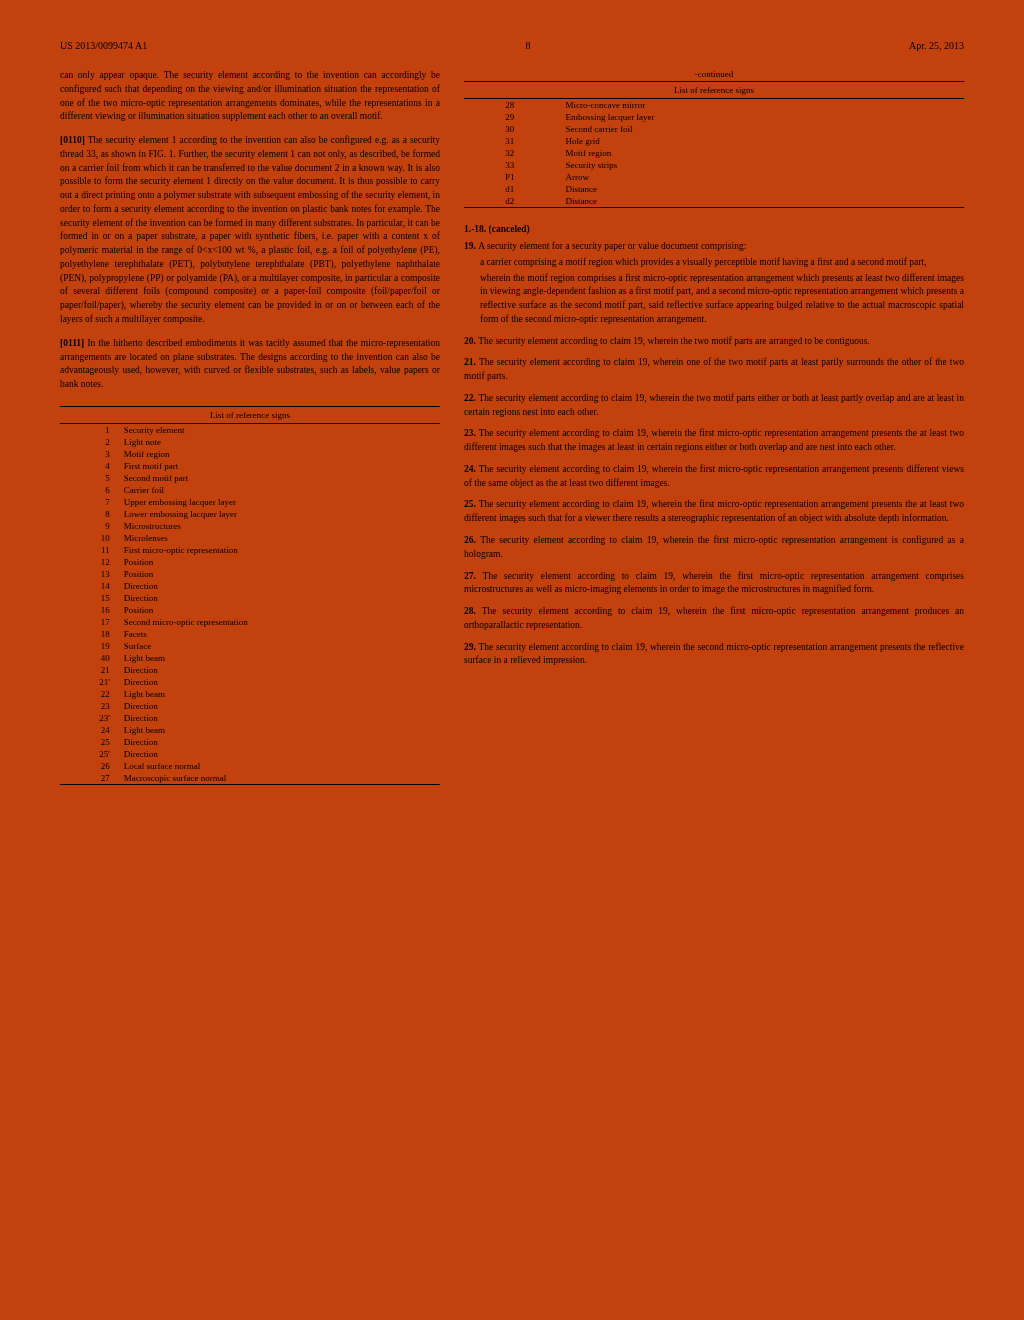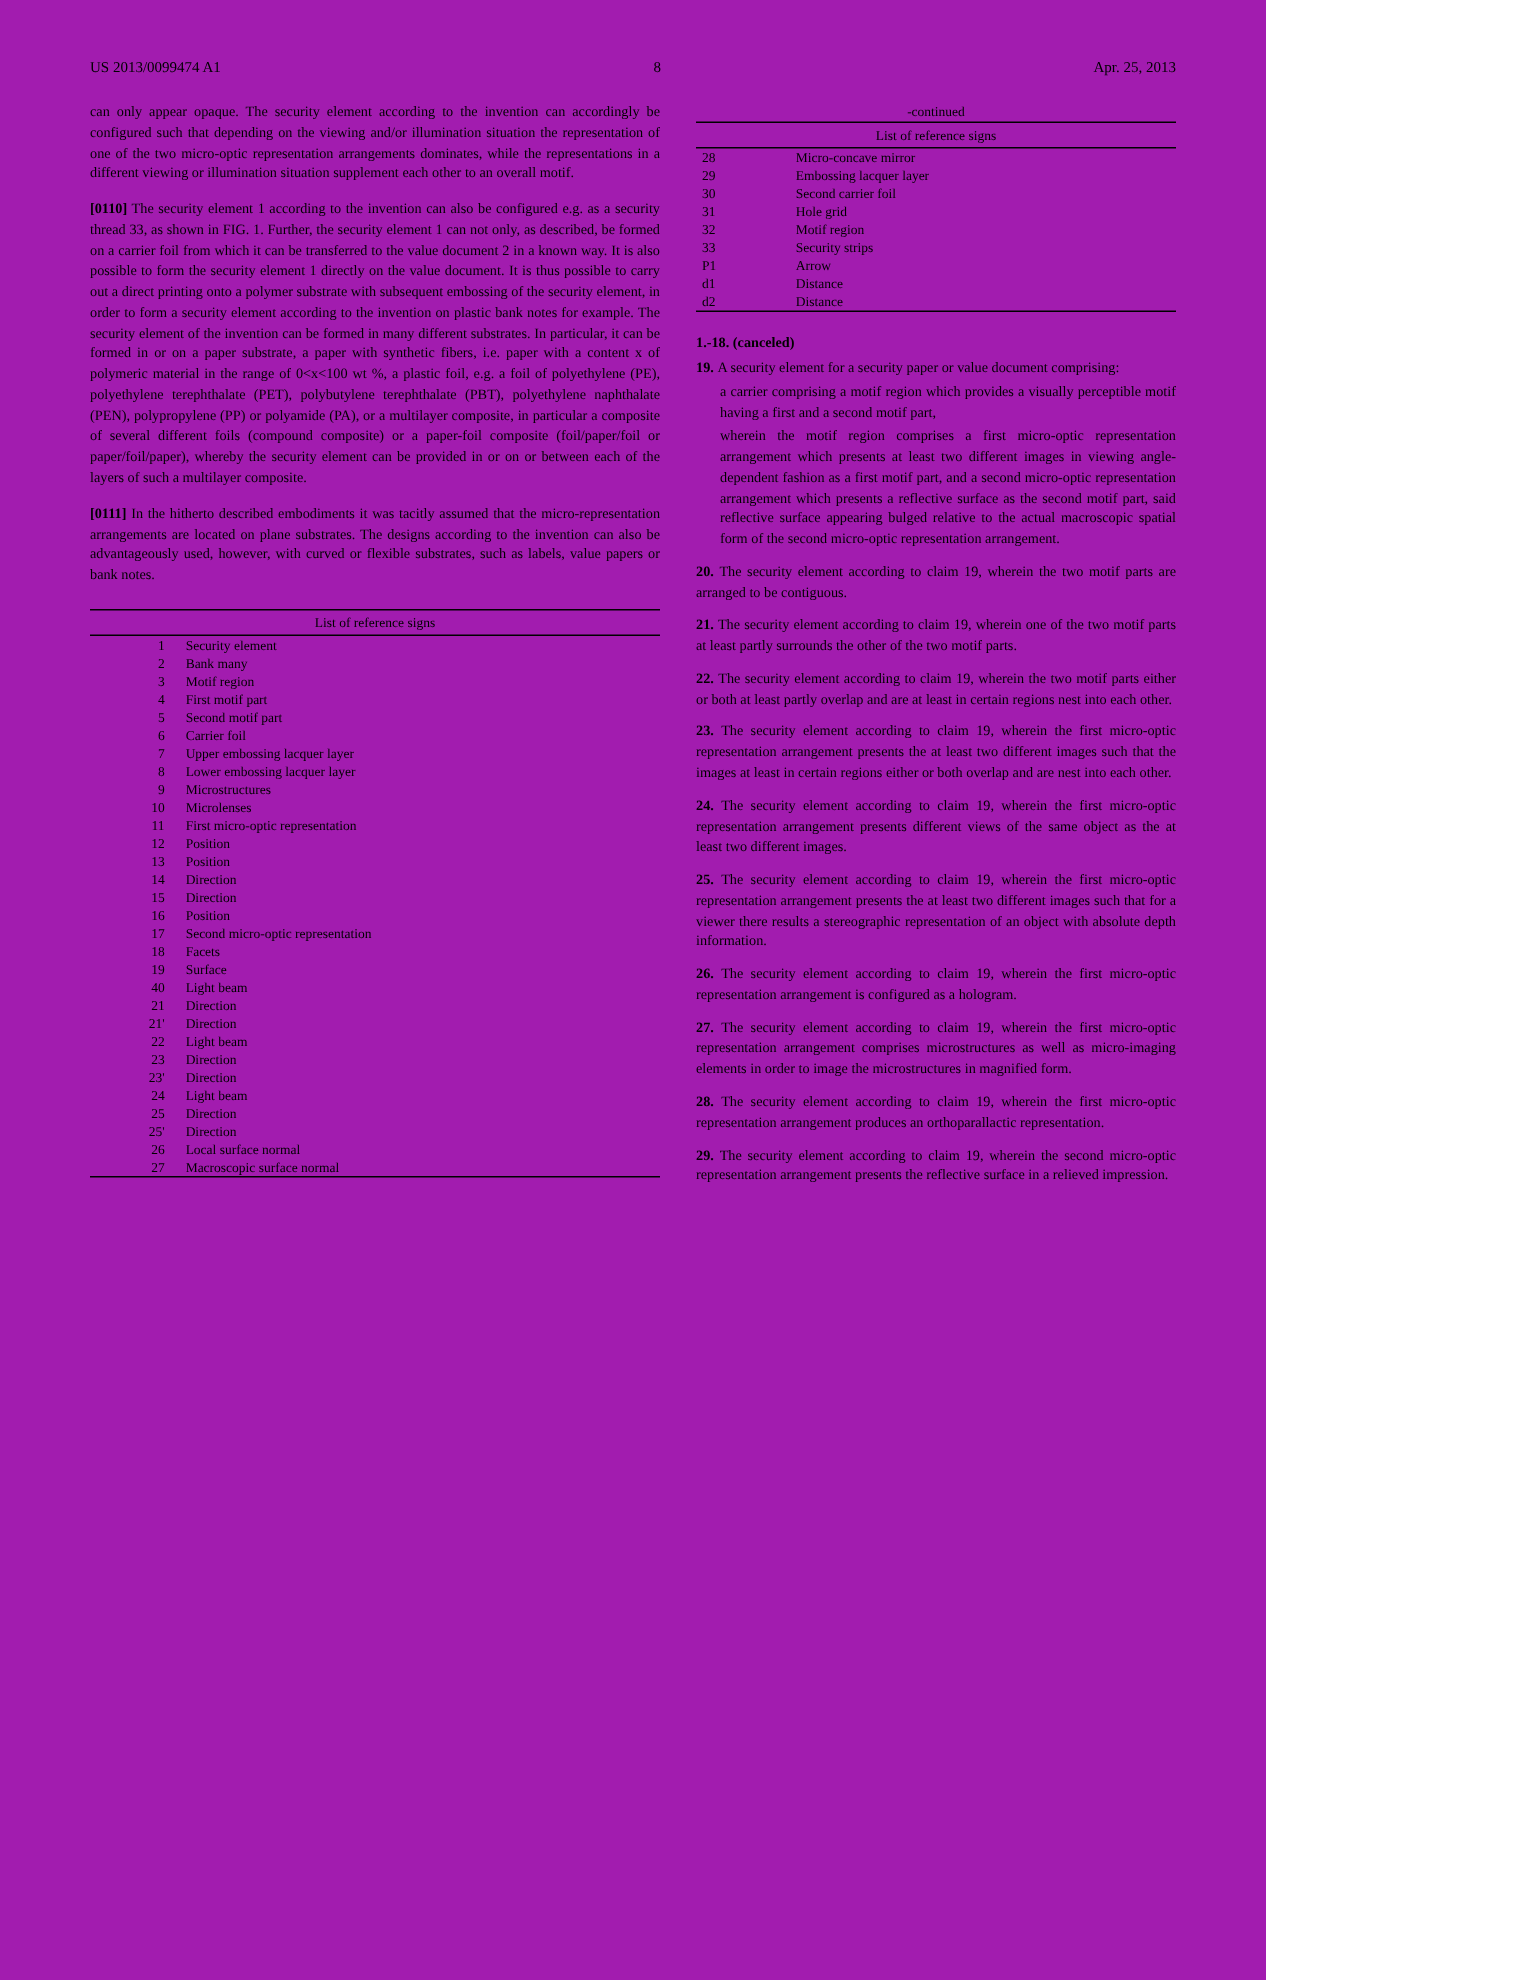--- a/index.html
+++ b/index.html
@@ -12,9 +12,9 @@
       min-height: 1320px;
     }
     .page {
-      width: 844px;
+      width: 1024px;
       min-height: 1320px;
-      background: #a21caf;
+      background: #c2410c;
       padding: 40px 60px 40px 60px;
       position: relative;
     }

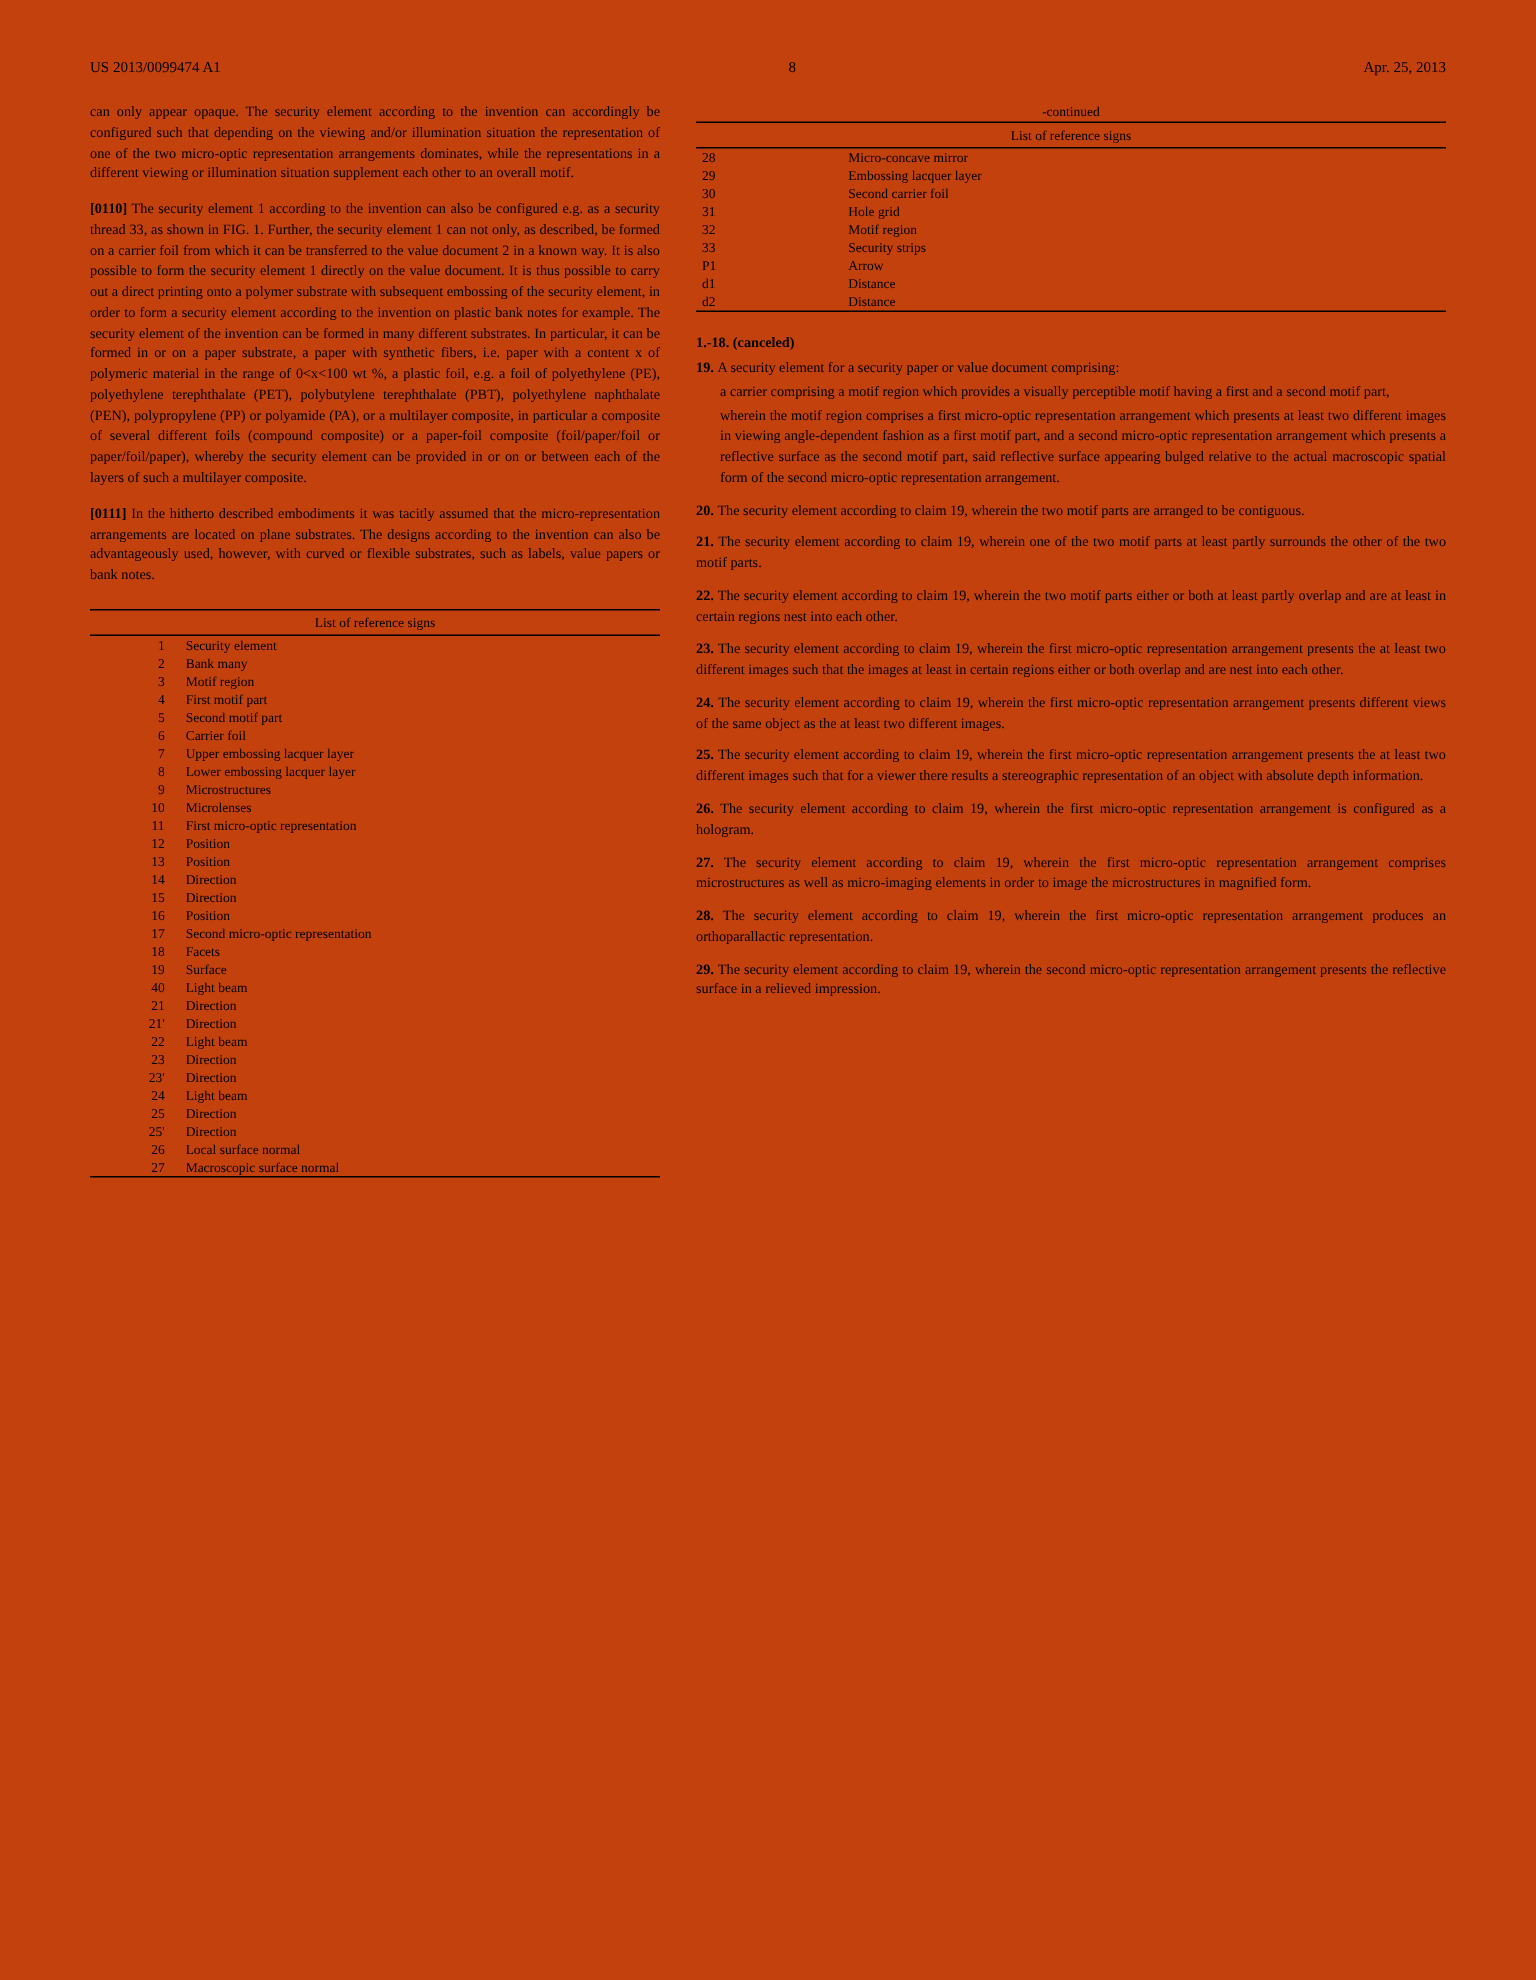--- a/index.html
+++ b/index.html
@@ -136,7 +136,7 @@
       font-size: 9px;
     }
     .right-ref-table td:first-child {
-      text-align: left;
+      text-align: center;
       padding-right: 10px;
       white-space: nowrap;
     }

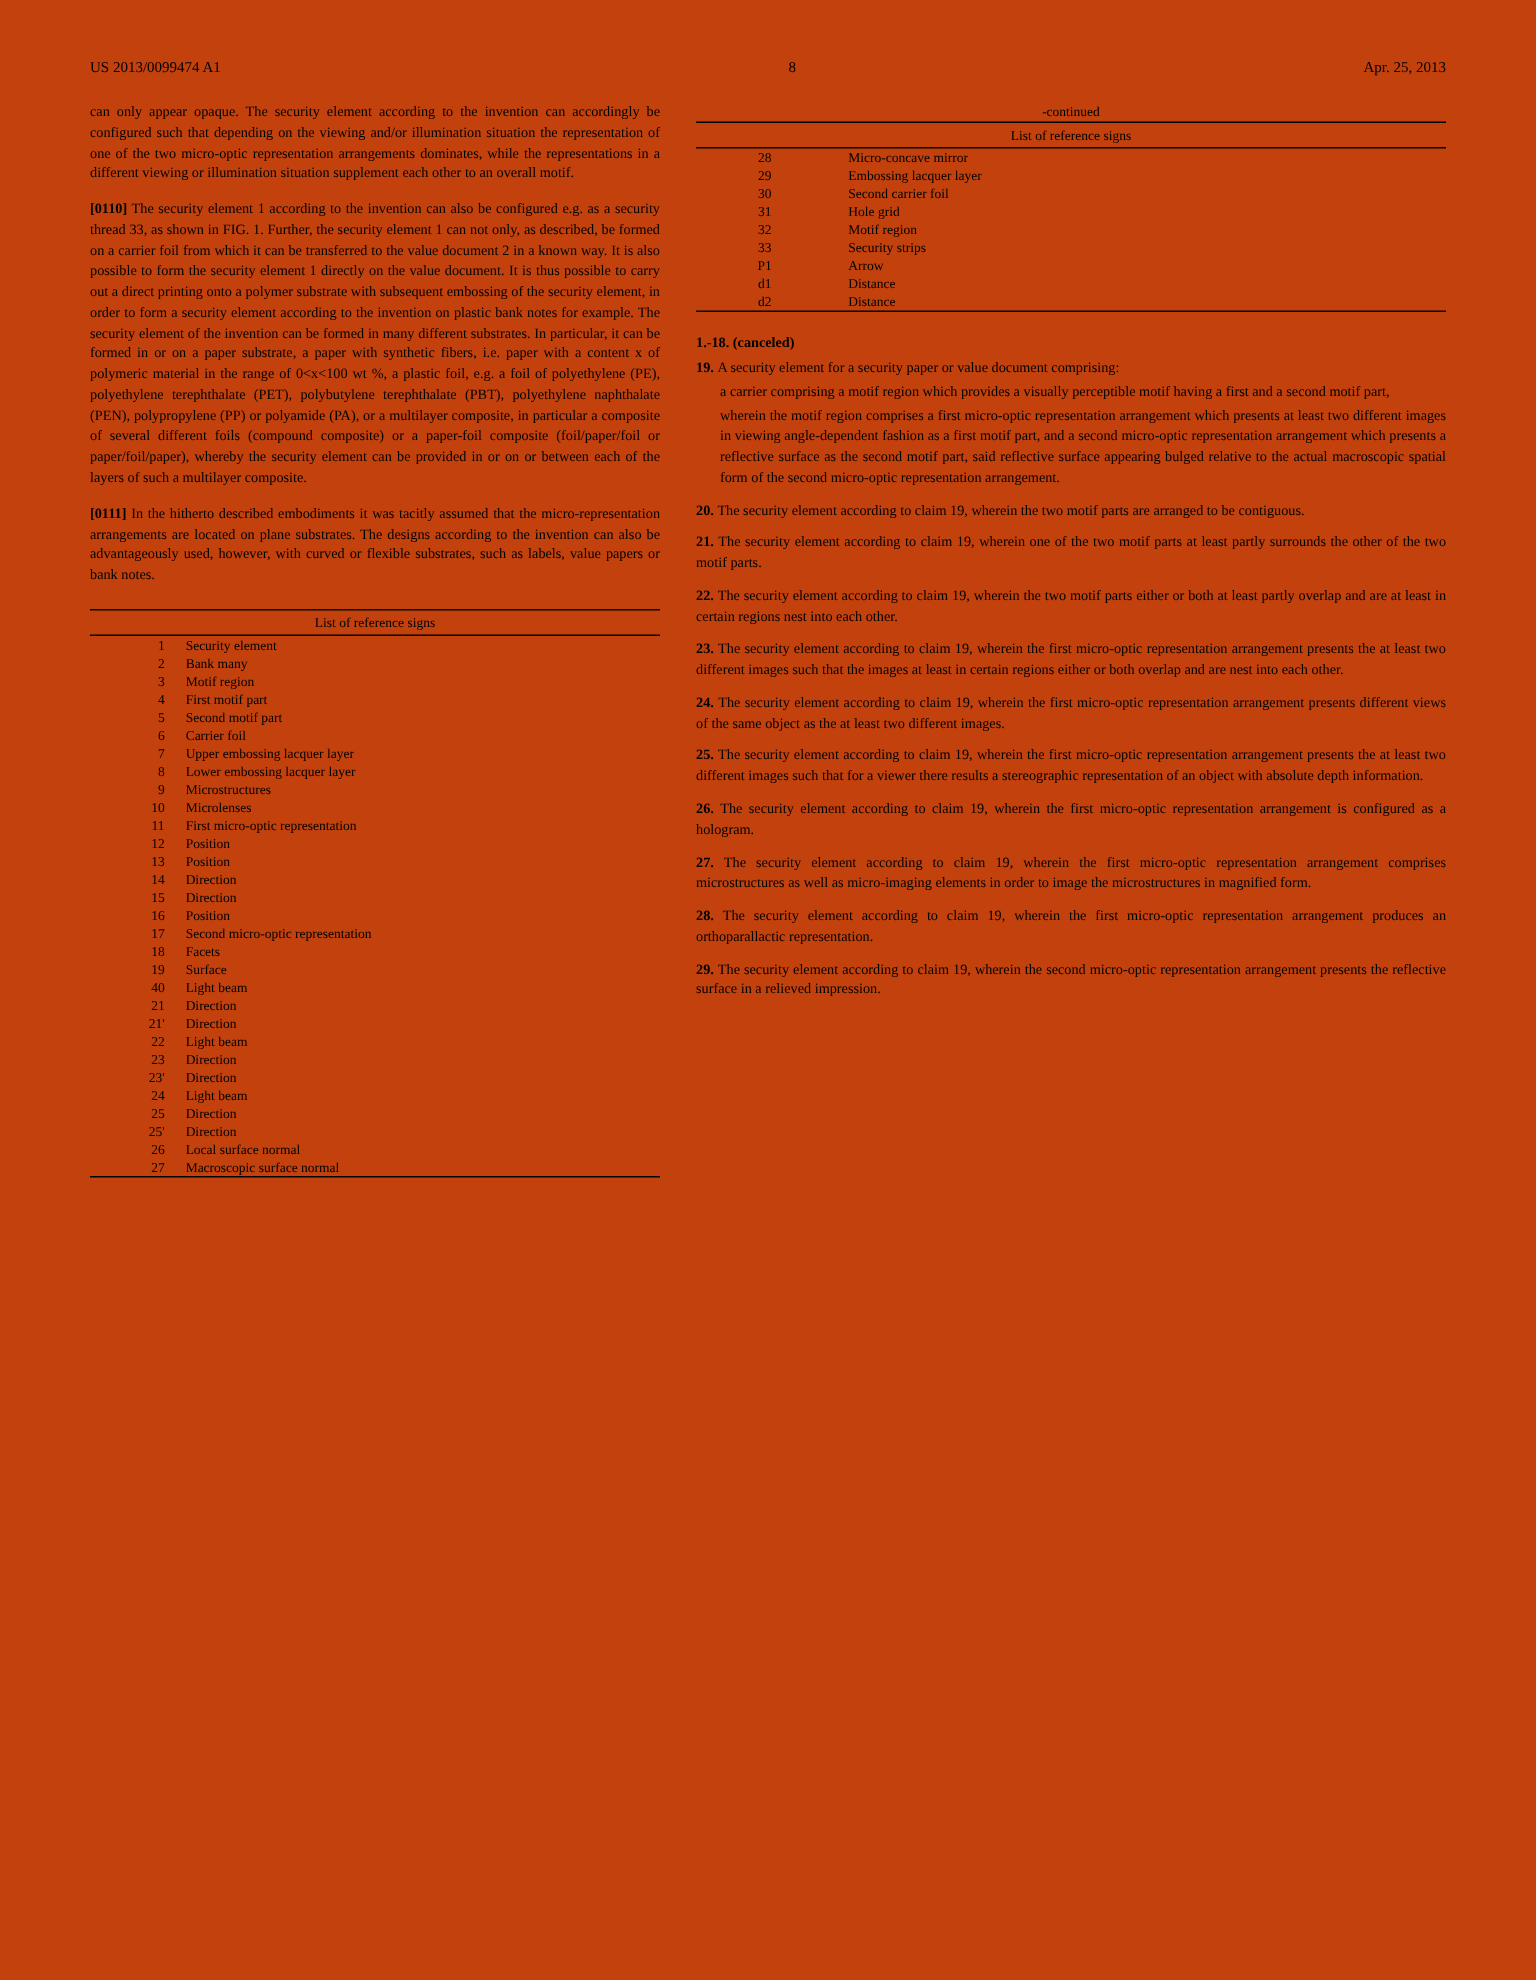--- a/index.html
+++ b/index.html
@@ -184,7 +184,7 @@
             </tr>
             <tr>
               <td>2</td>
-              <td>Bank many</td>
+              <td>Light note</td>
             </tr>
             <tr>
               <td>3</td>

